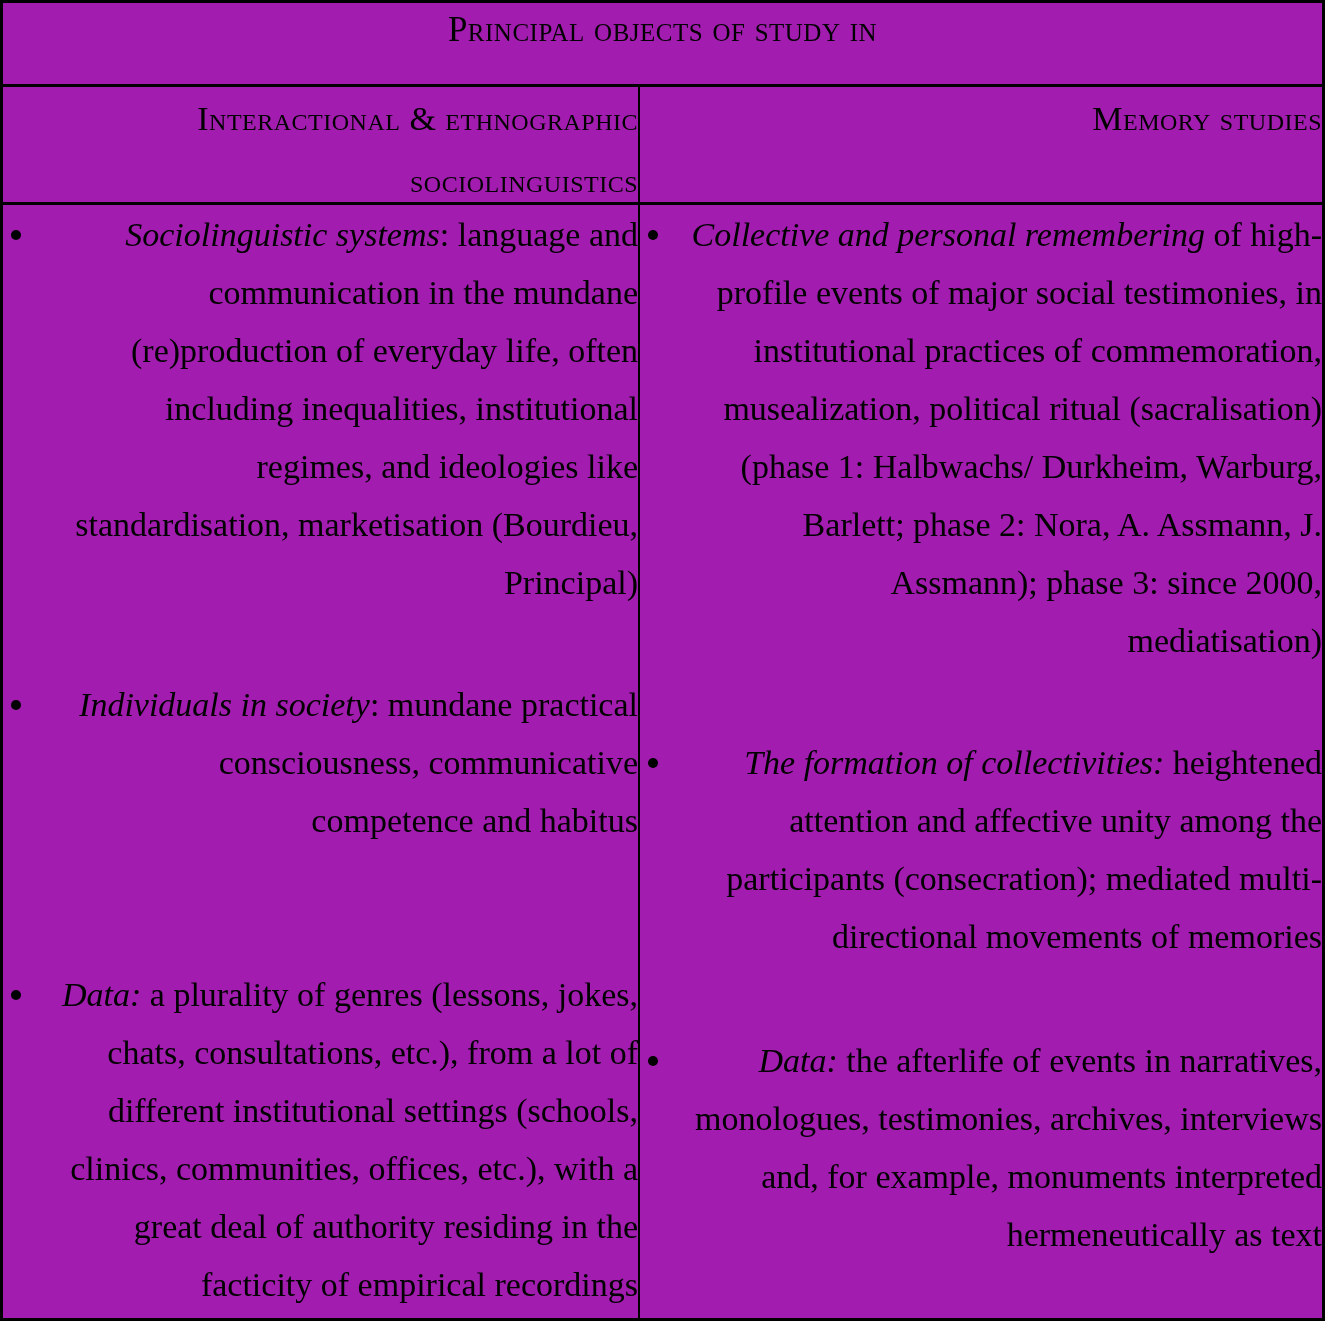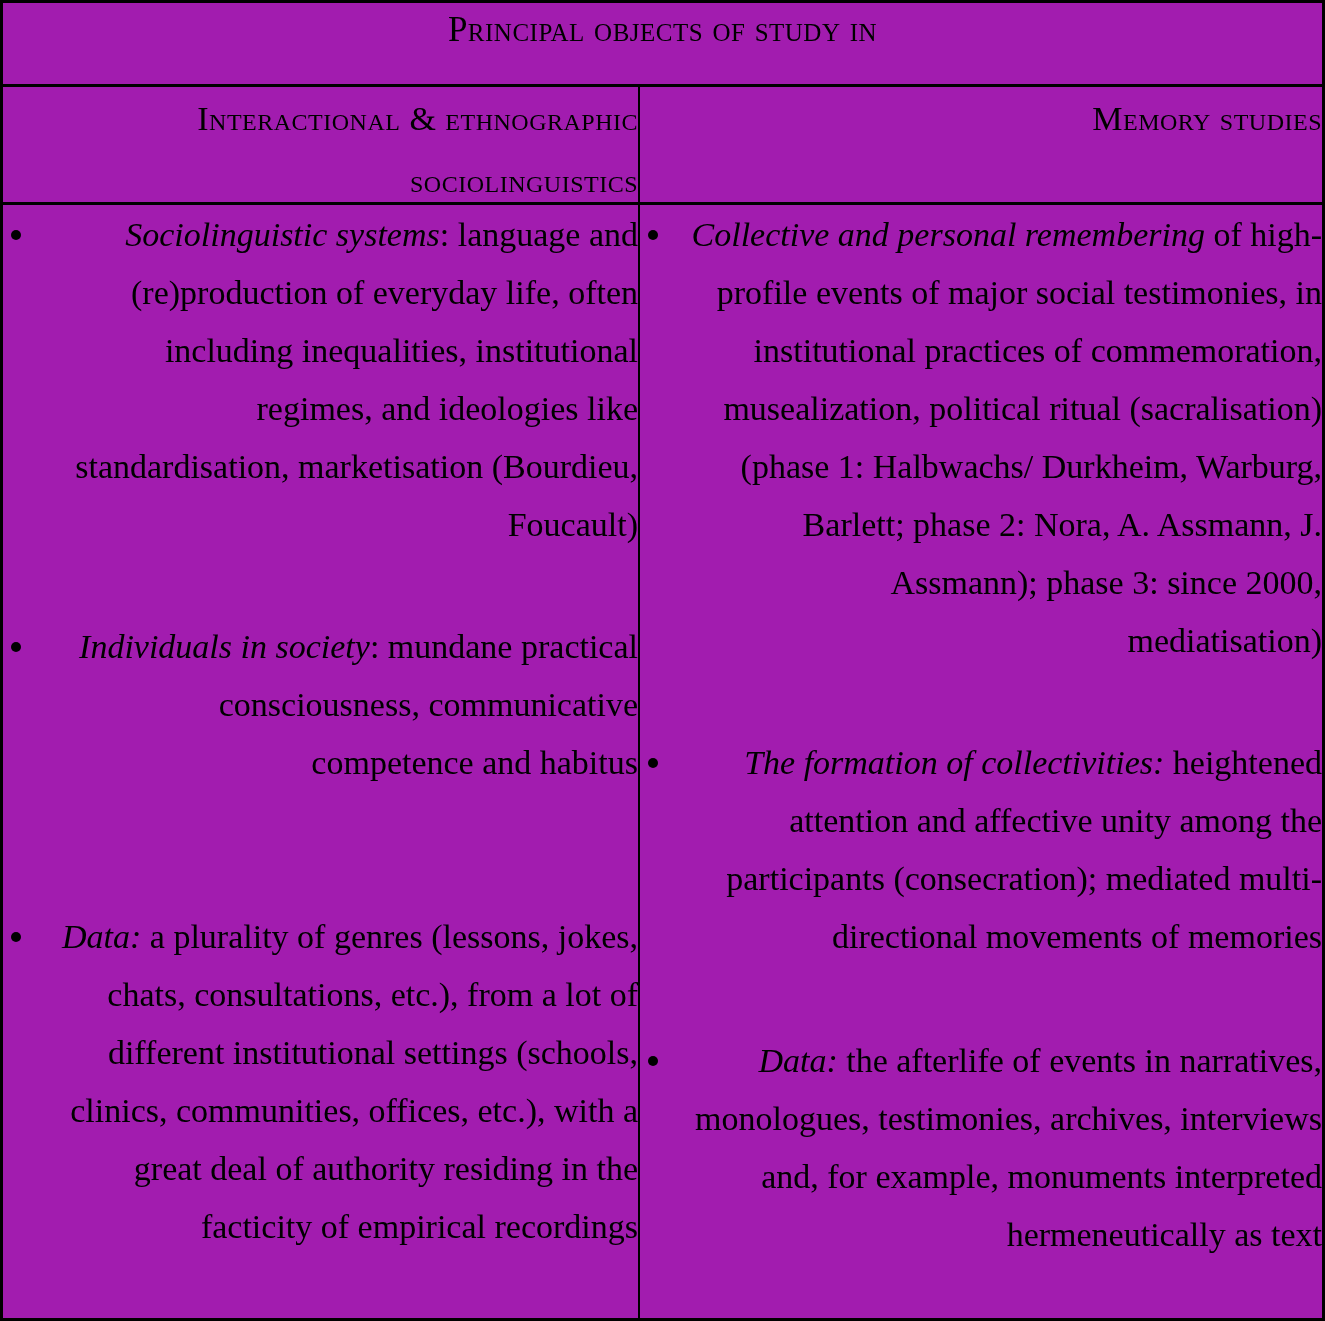--- a/index.html
+++ b/index.html
@@ -92,6 +92,7 @@
         <span class="bullet"></span>
         <div class="txt">
           <div class="line"><i>Sociolinguistic systems</i><span>: language and</span></div>
+          <div class="line">communication in the mundane</div>
           <div class="line">(re)production of everyday life, often</div>
           <div class="line">including inequalities, institutional</div>
           <div class="line">regimes, and ideologies like</div>

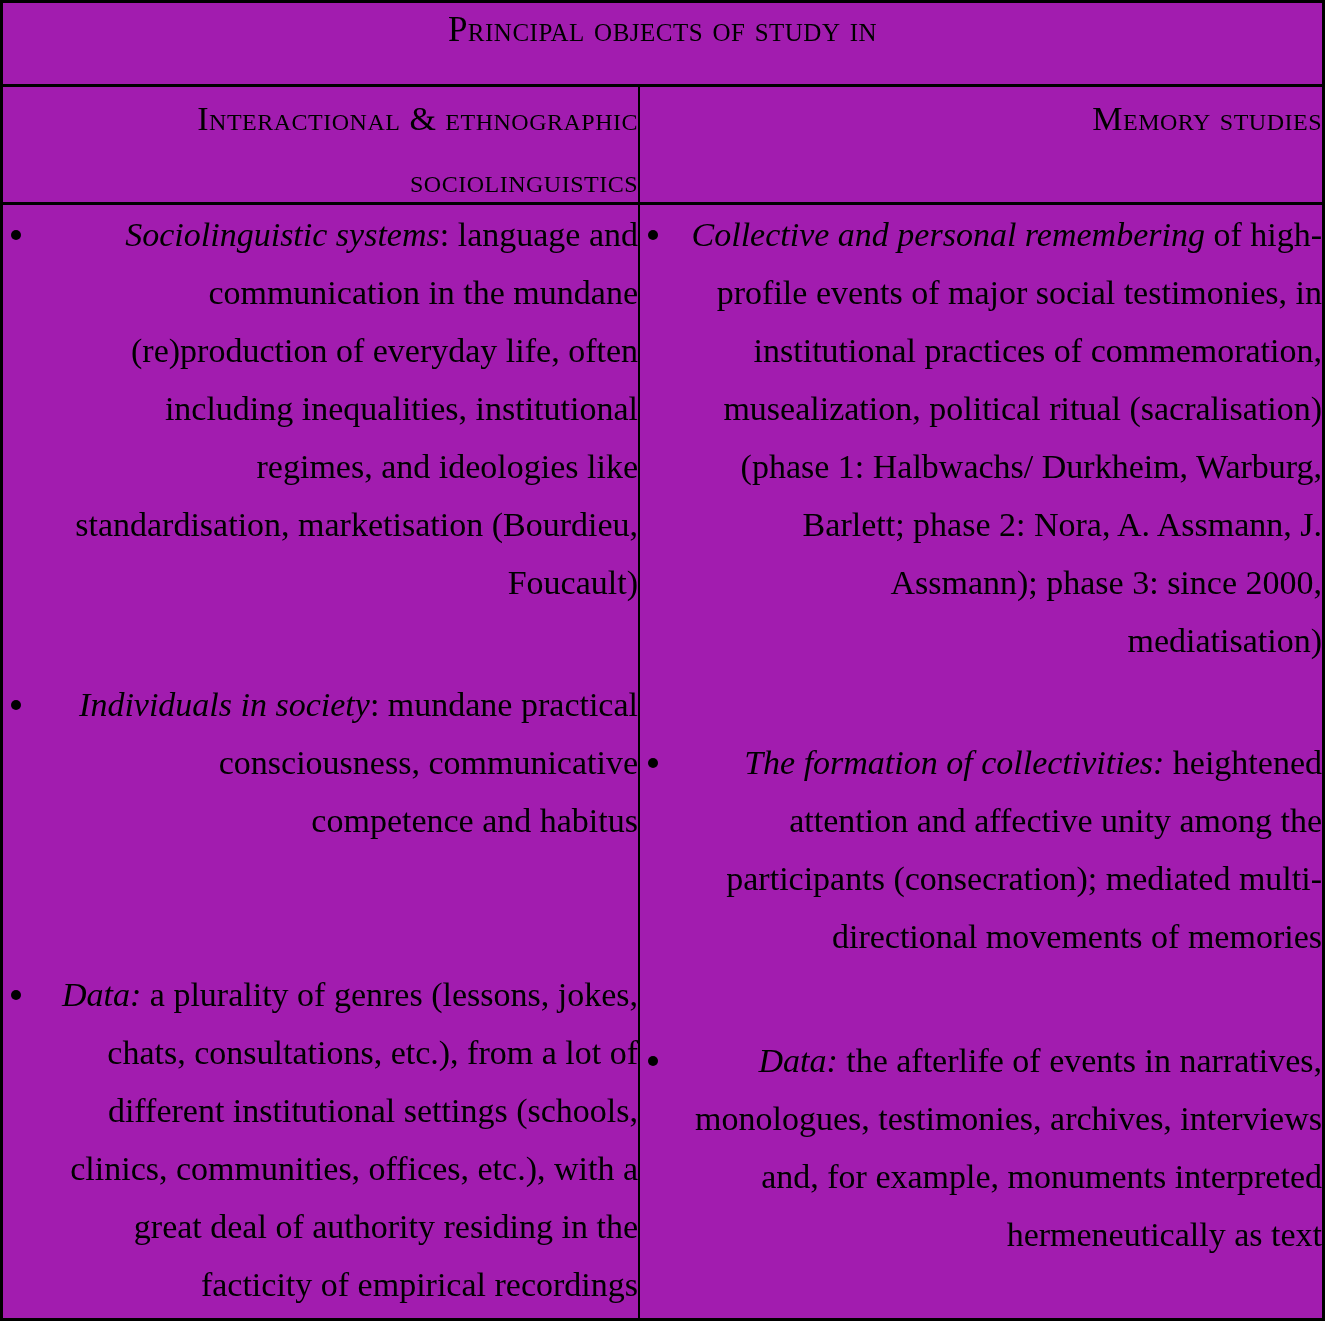--- a/index.html
+++ b/index.html
@@ -97,7 +97,7 @@
           <div class="line">including inequalities, institutional</div>
           <div class="line">regimes, and ideologies like</div>
           <div class="line">standardisation, marketisation (Bourdieu,</div>
-          <div class="line">Foucault)</div>
+          <div class="line">Principal)</div>
         </div>
       </div>
 

